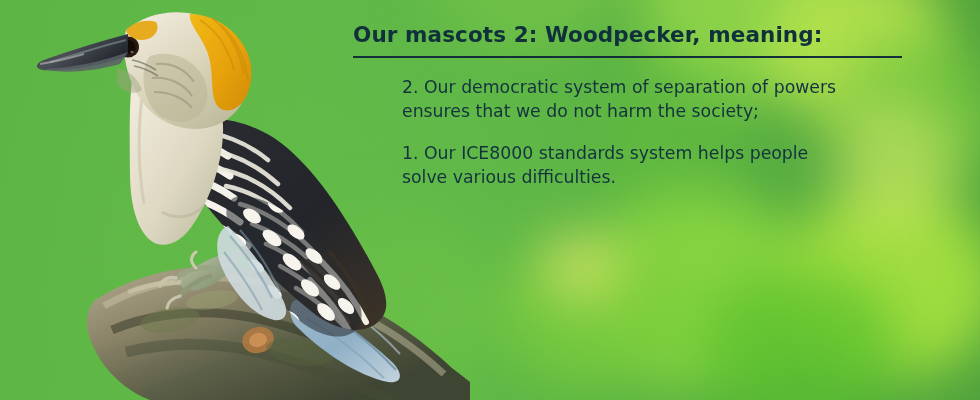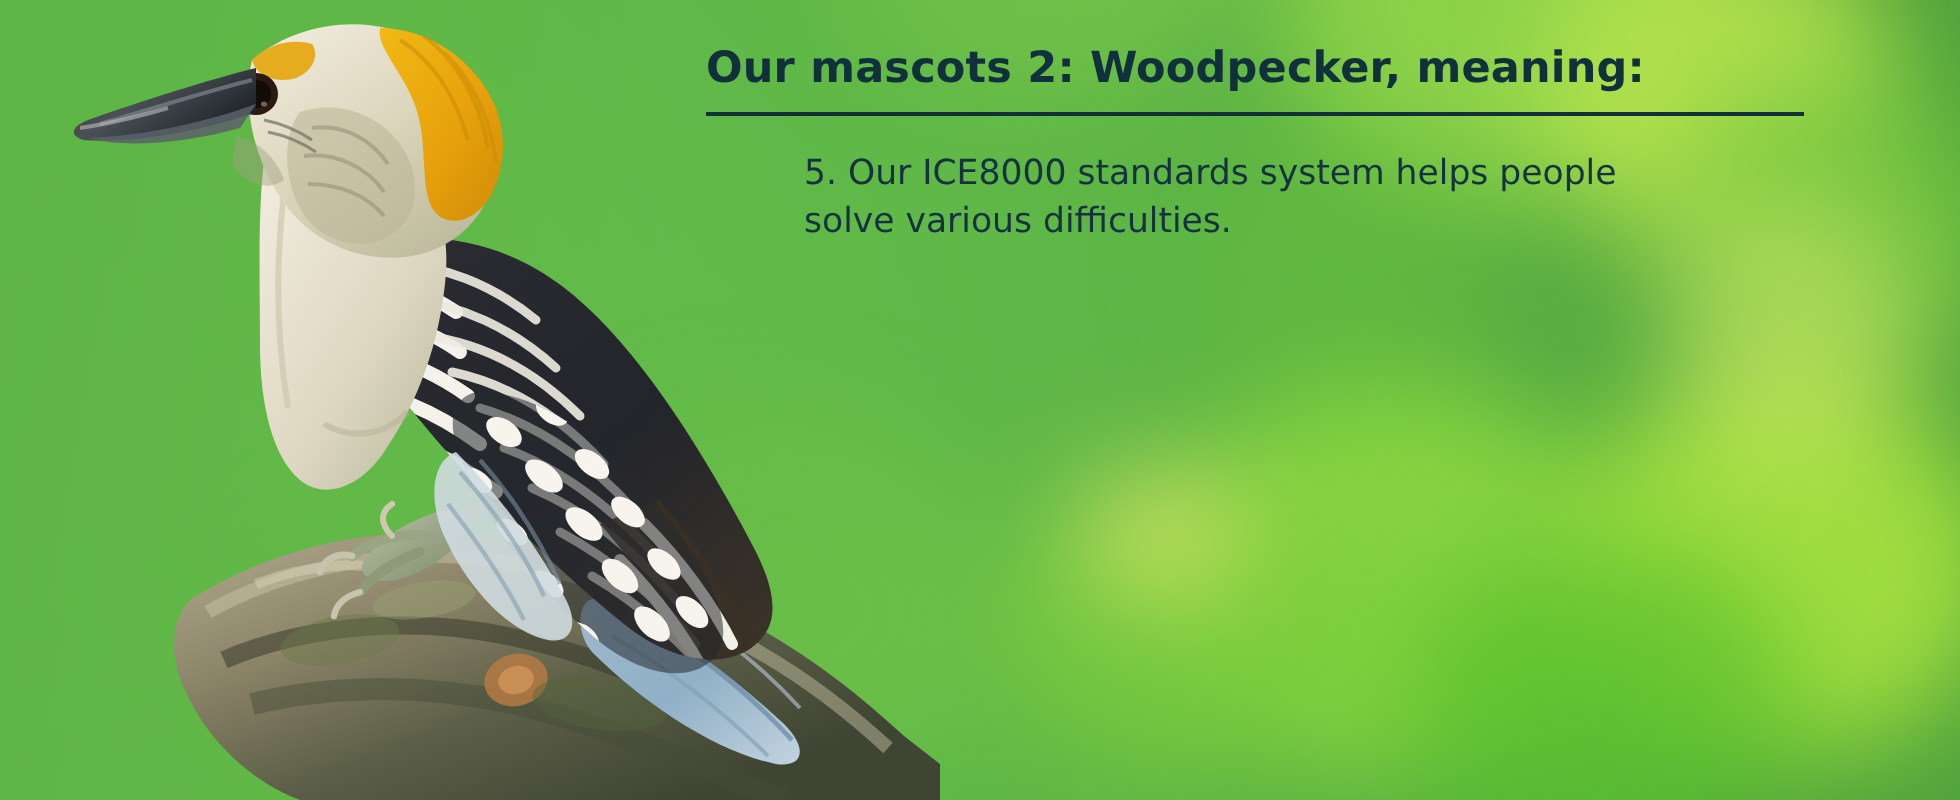--- a/index.html
+++ b/index.html
@@ -339,6 +339,8 @@
     <div class="title">Our mascots 2: Woodpecker, meaning:</div>
     <div class="rule"></div>
     <div class="points">
+      <div class="point">2. Our democratic system of separation of powers
+ensures that we do not harm the society;</div>
       <div class="point">5. Our ICE8000 standards system helps people
 solve various difficulties.</div>
     </div>

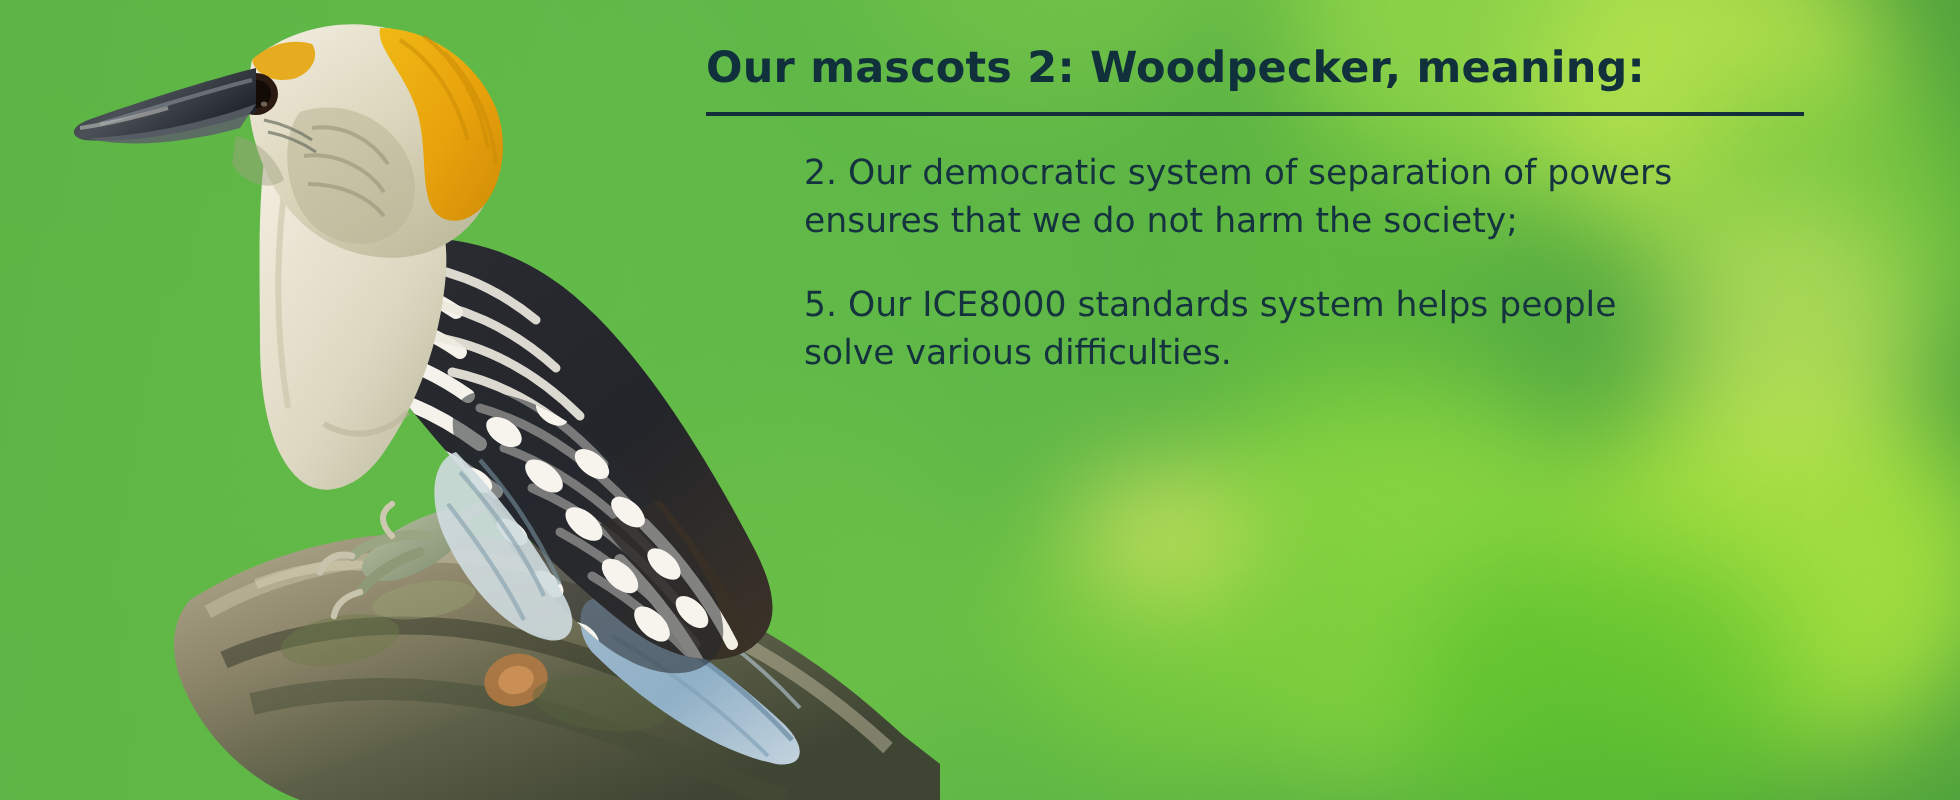--- a/index.html
+++ b/index.html
@@ -341,7 +341,7 @@
     <div class="points">
       <div class="point">2. Our democratic system of separation of powers
 ensures that we do not harm the society;</div>
-      <div class="point">5. Our ICE8000 standards system helps people
+      <div class="point">1. Our ICE8000 standards system helps people
 solve various difficulties.</div>
     </div>
   </div>

